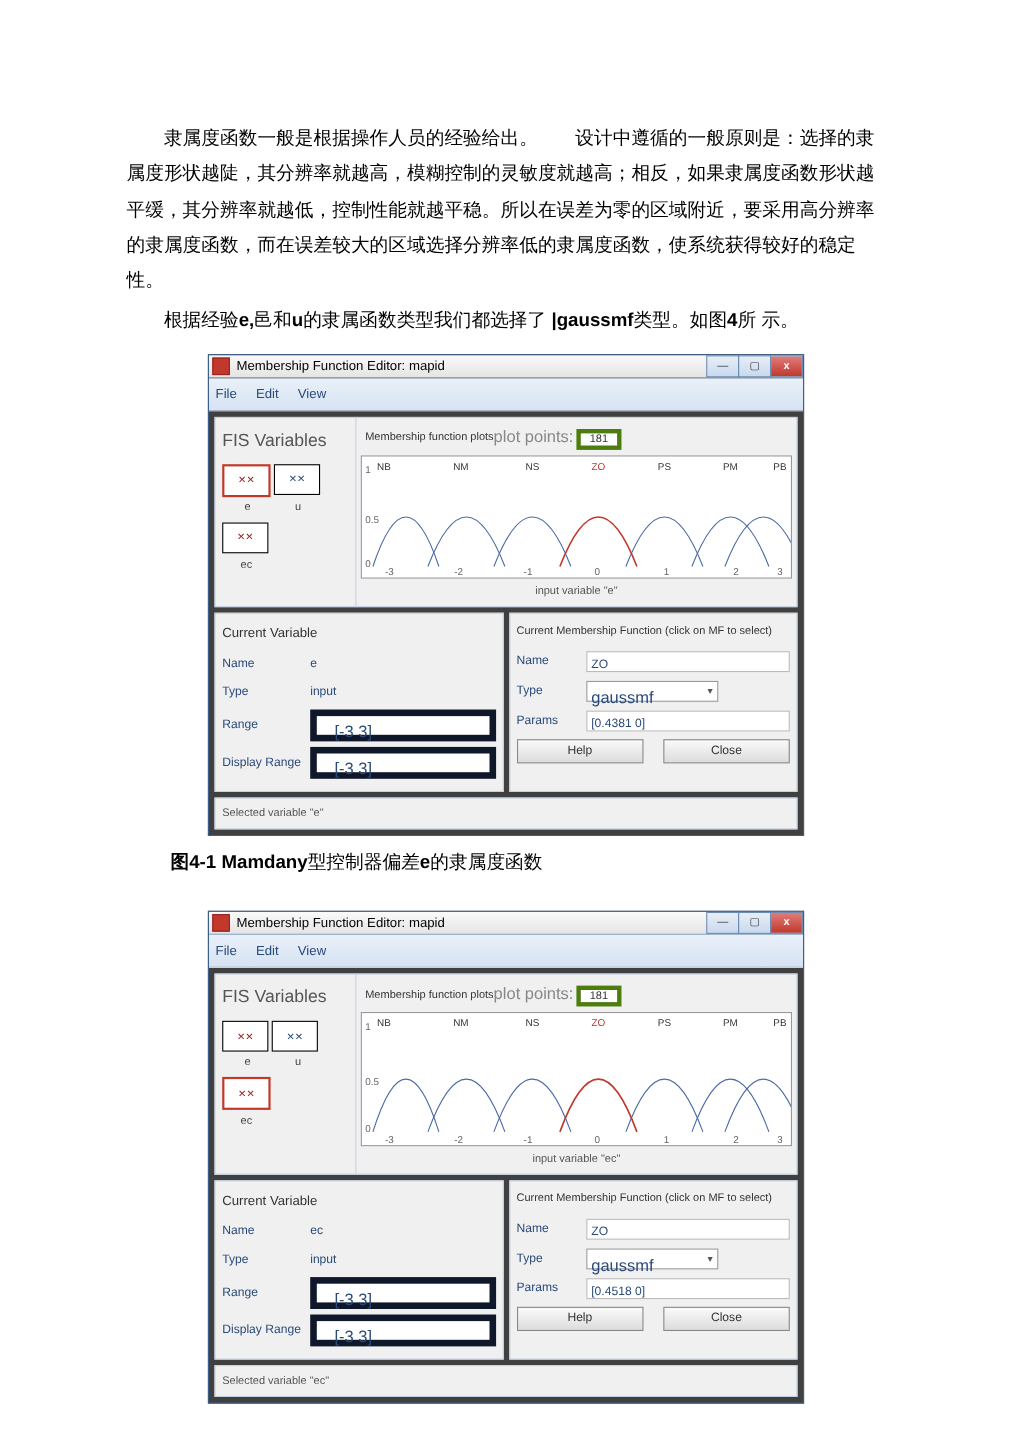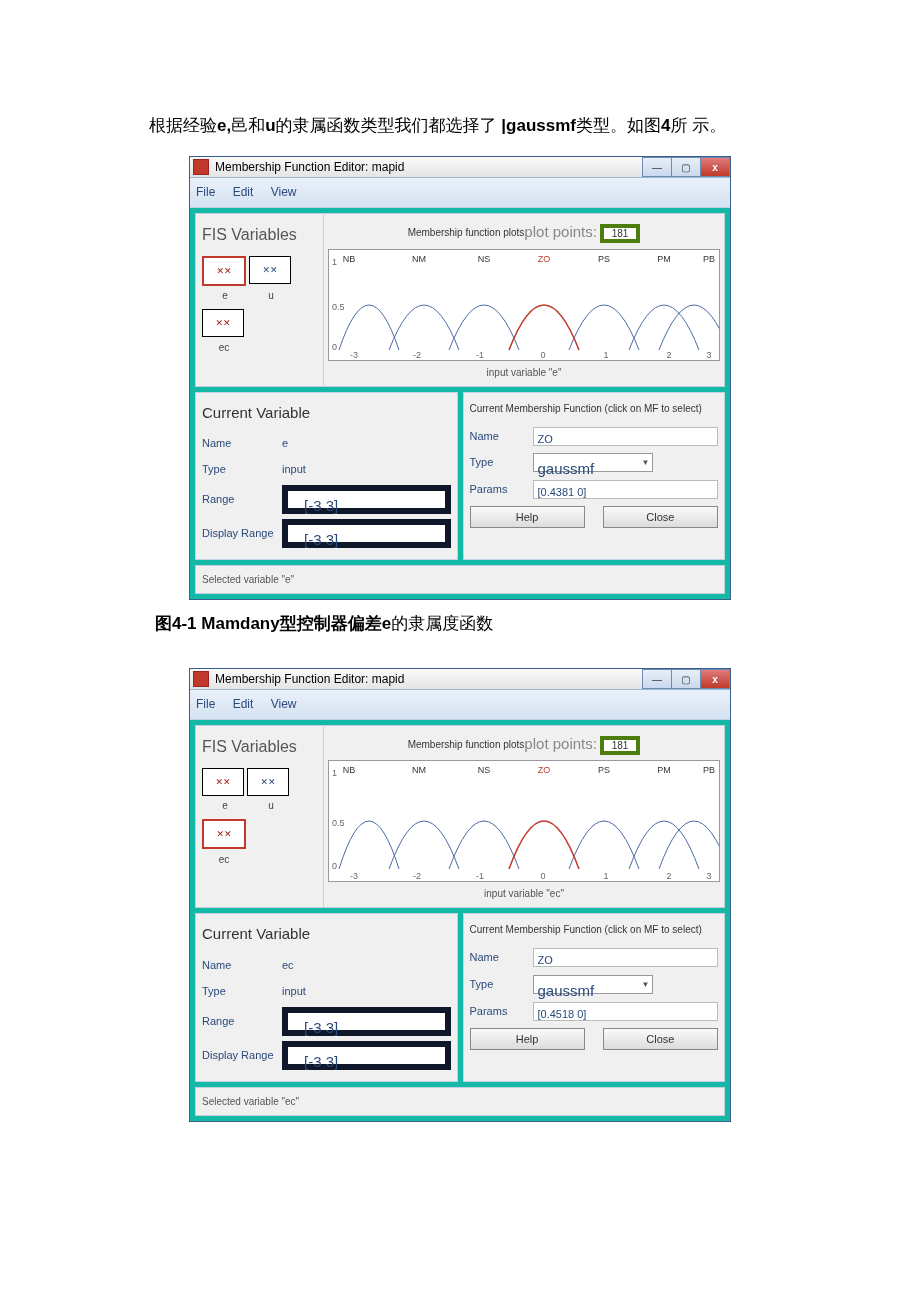--- a/index.html
+++ b/index.html
@@ -50,6 +50,7 @@
 <body>
 
 <div class="page">
+  <p class="para">隶属度函数一般是根据操作人员的经验给出。　　设计中遵循的一般原则是：选择的隶属度形状越陡，其分辨率就越高，模糊控制的灵敏度就越高；相反，如果隶属度函数形状越平缓，其分辨率就越低，控制性能就越平稳。所以在误差为零的区域附近，要采用高分辨率的隶属度函数，而在误差较大的区域选择分辨率低的隶属度函数，使系统获得较好的稳定性。</p>
   <p class="para">
     <span>根据经验</span><span class="bold">e,</span><span>邑和</span><span class="bold">u</span><span>的隶属函数类型我们都选择了 </span><span class="bold" style="">|gaussmf</span><span>类型。如图</span><span class="bold">4</span><span>所 示。</span>
   </p>

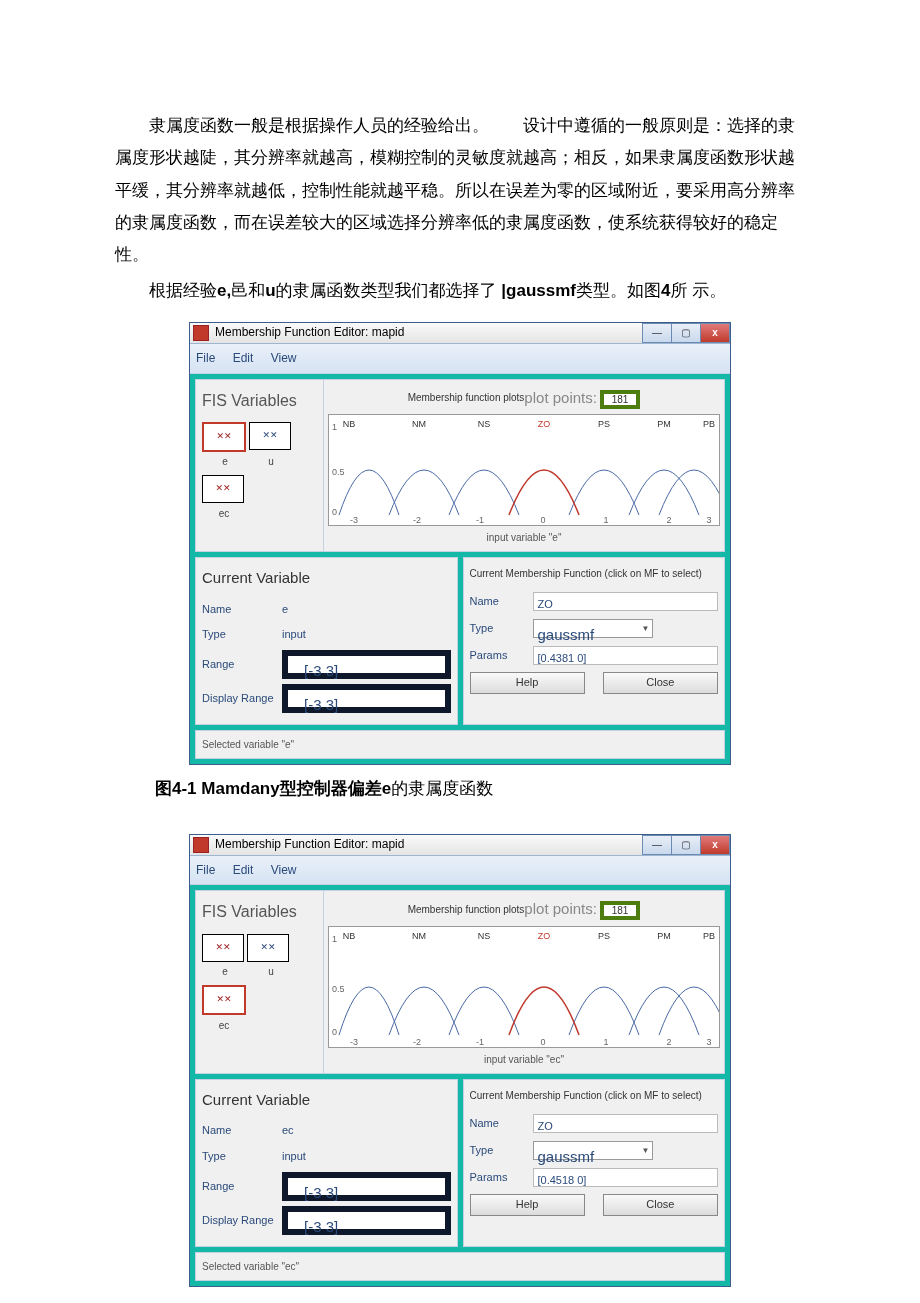--- a/index.html
+++ b/index.html
@@ -7,7 +7,7 @@
   .para{text-indent:2em;margin:0 0 4px 0}
   .bold{font-weight:700}
   .cap{margin:8px 0 28px 40px;font-weight:700}
-  .panel{width:540px;margin:14px auto 6px auto;border:1px solid #3b5f8a;background:#14b8a6;font-family:Arial,sans-serif;font-size:11px;color:#000}
+  .panel{width:540px;margin:14px auto 6px auto;border:1px solid #3b5f8a;background:#404040;font-family:Arial,sans-serif;font-size:11px;color:#000}
   .titlebar{display:flex;align-items:center;height:20px;background:linear-gradient(#fafafa,#e4e4e4);border-bottom:1px solid #9fb6d0;padding:0 0 0 3px}
   .titlebar .ic{width:14px;height:14px;background:#c0392b;display:inline-block;margin-right:6px;border:1px solid #922}
   .titlebar .tt{flex:1;font-size:12px;color:#000}

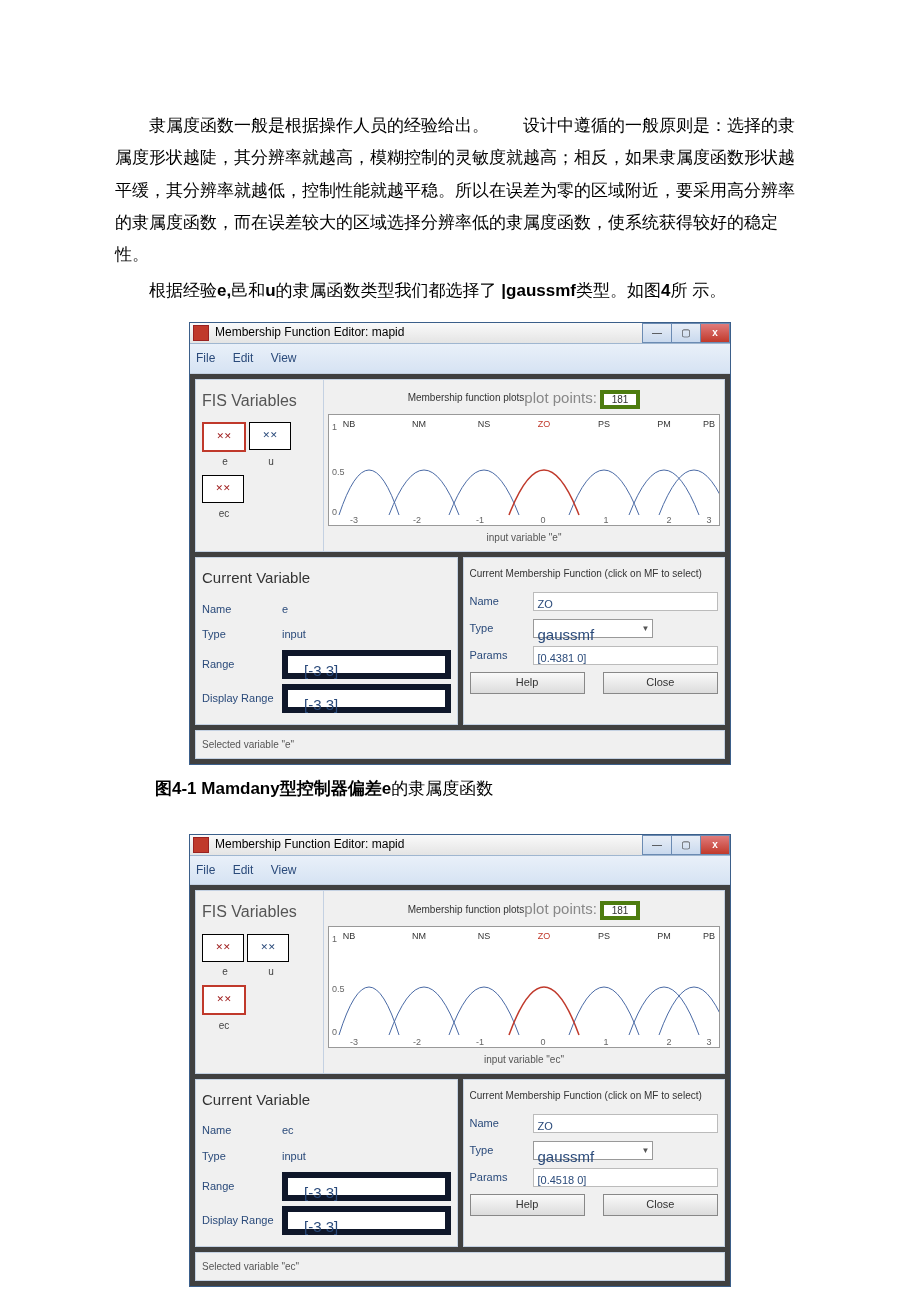--- a/index.html
+++ b/index.html
@@ -24,7 +24,7 @@
   .box.out{color:#2a4a7a}
   .vlab{font-size:10px;text-align:center;color:#444}
   .plotwrap{flex:1;padding:4px}
-  .plothead{display:flex;justify-content:center;align-items:center;font-size:10px;color:#333;padding:0 4px 2px}
+  .plothead{display:flex;justify-content:flex-start;align-items:center;font-size:10px;color:#333;padding:0 4px 2px}
   .plothead .pp{color:#888;font-size:15px}
   .plothead .pv{border:4px solid #4d7c0f;background:#fff;padding:0 8px}
   svg.plot{display:block;background:#fff;border:1px solid #999}

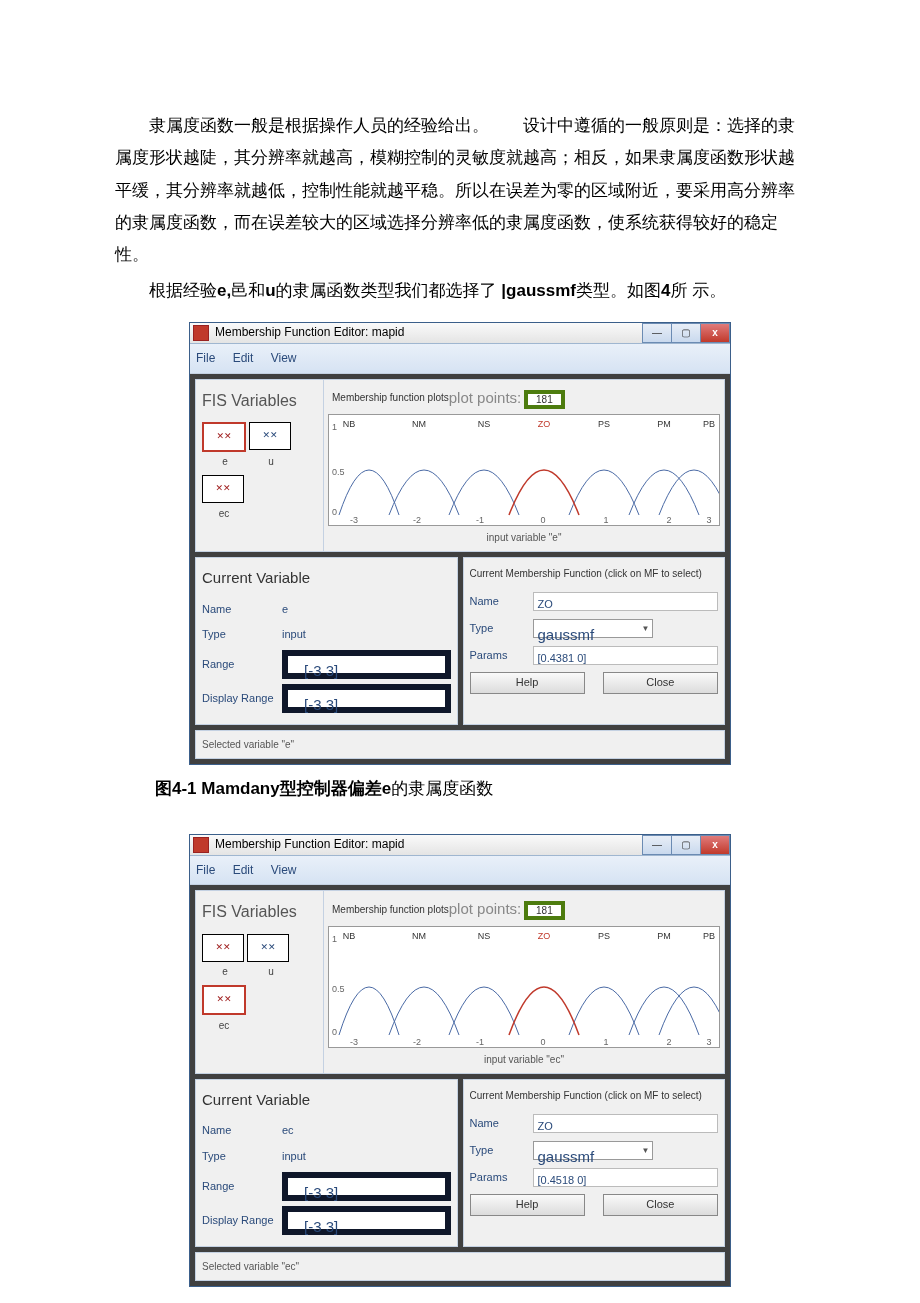--- a/index.html
+++ b/index.html
@@ -31,7 +31,7 @@
   .xlab{text-align:center;font-size:10px;color:#555;margin-top:2px}
   .grid2{display:flex;margin:0 5px 5px 5px;gap:5px}
   .gbox{flex:1;border:1px solid #c4d1e2;background:#f0f0f0;padding:6px}
-  .ghead{font-size:15px;color:#333;margin-bottom:6px}
+  .ghead{font-size:12px;color:#333;margin-bottom:6px}
   .row{display:flex;align-items:center;margin-bottom:5px;font-size:11px}
   .row .lab{width:80px;color:#2a4a7a}
   .row .val{color:#2a4a7a;font-family:Arial}

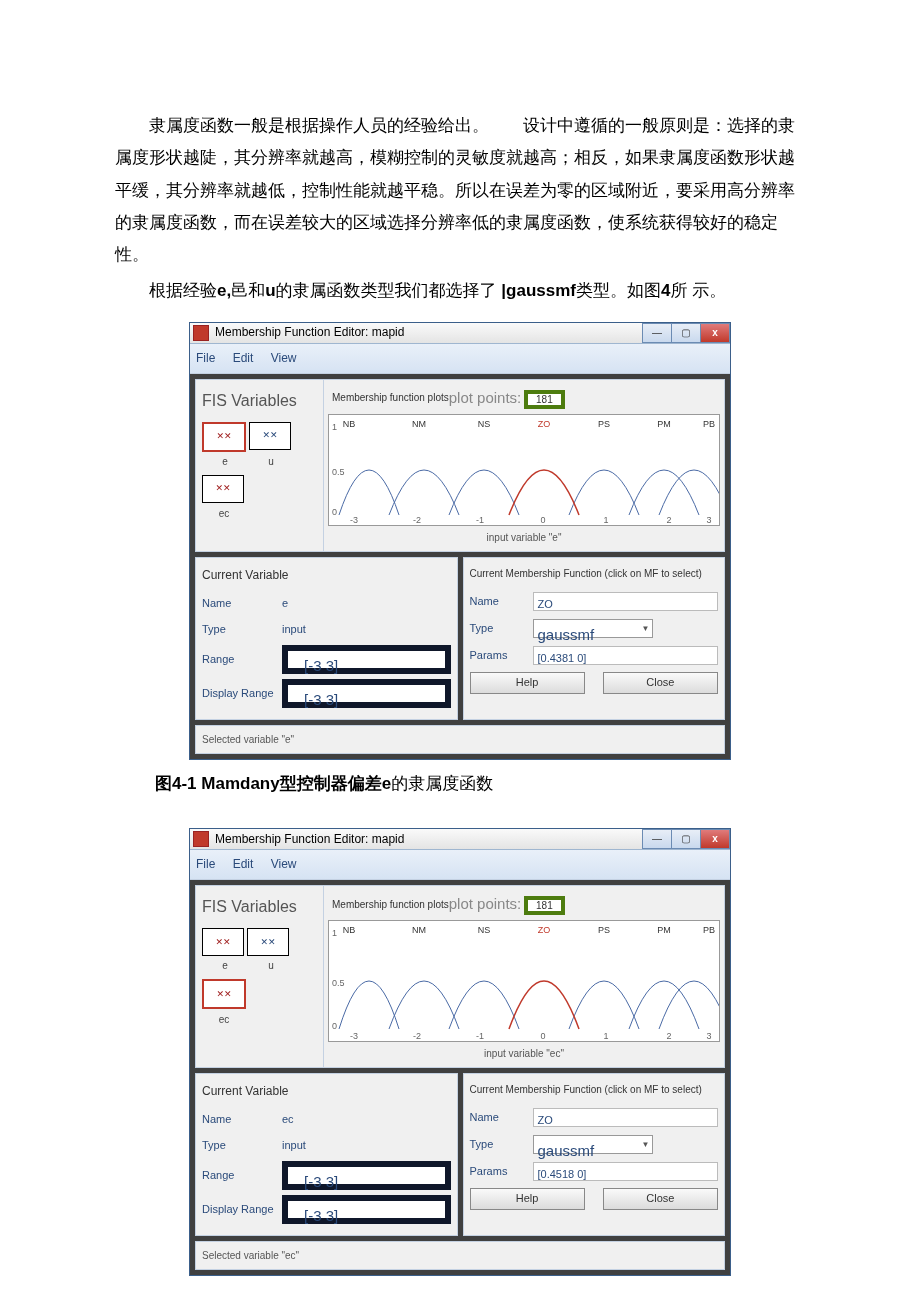--- a/index.html
+++ b/index.html
@@ -171,7 +171,7 @@
   </div>
 
   <div class="cap">
-    <span>图</span><span>4-1 Mamdany</span><span style="font-weight:700">型控制器偏差</span><span>e</span><span style="font-weight:400">的隶属度函数</span>
+    <span>图</span><span>4-1 Mamdany</span><span style="font-weight:400">型控制器偏差</span><span>e</span><span style="font-weight:400">的隶属度函数</span>
   </div>
 
   <div class="panel">

